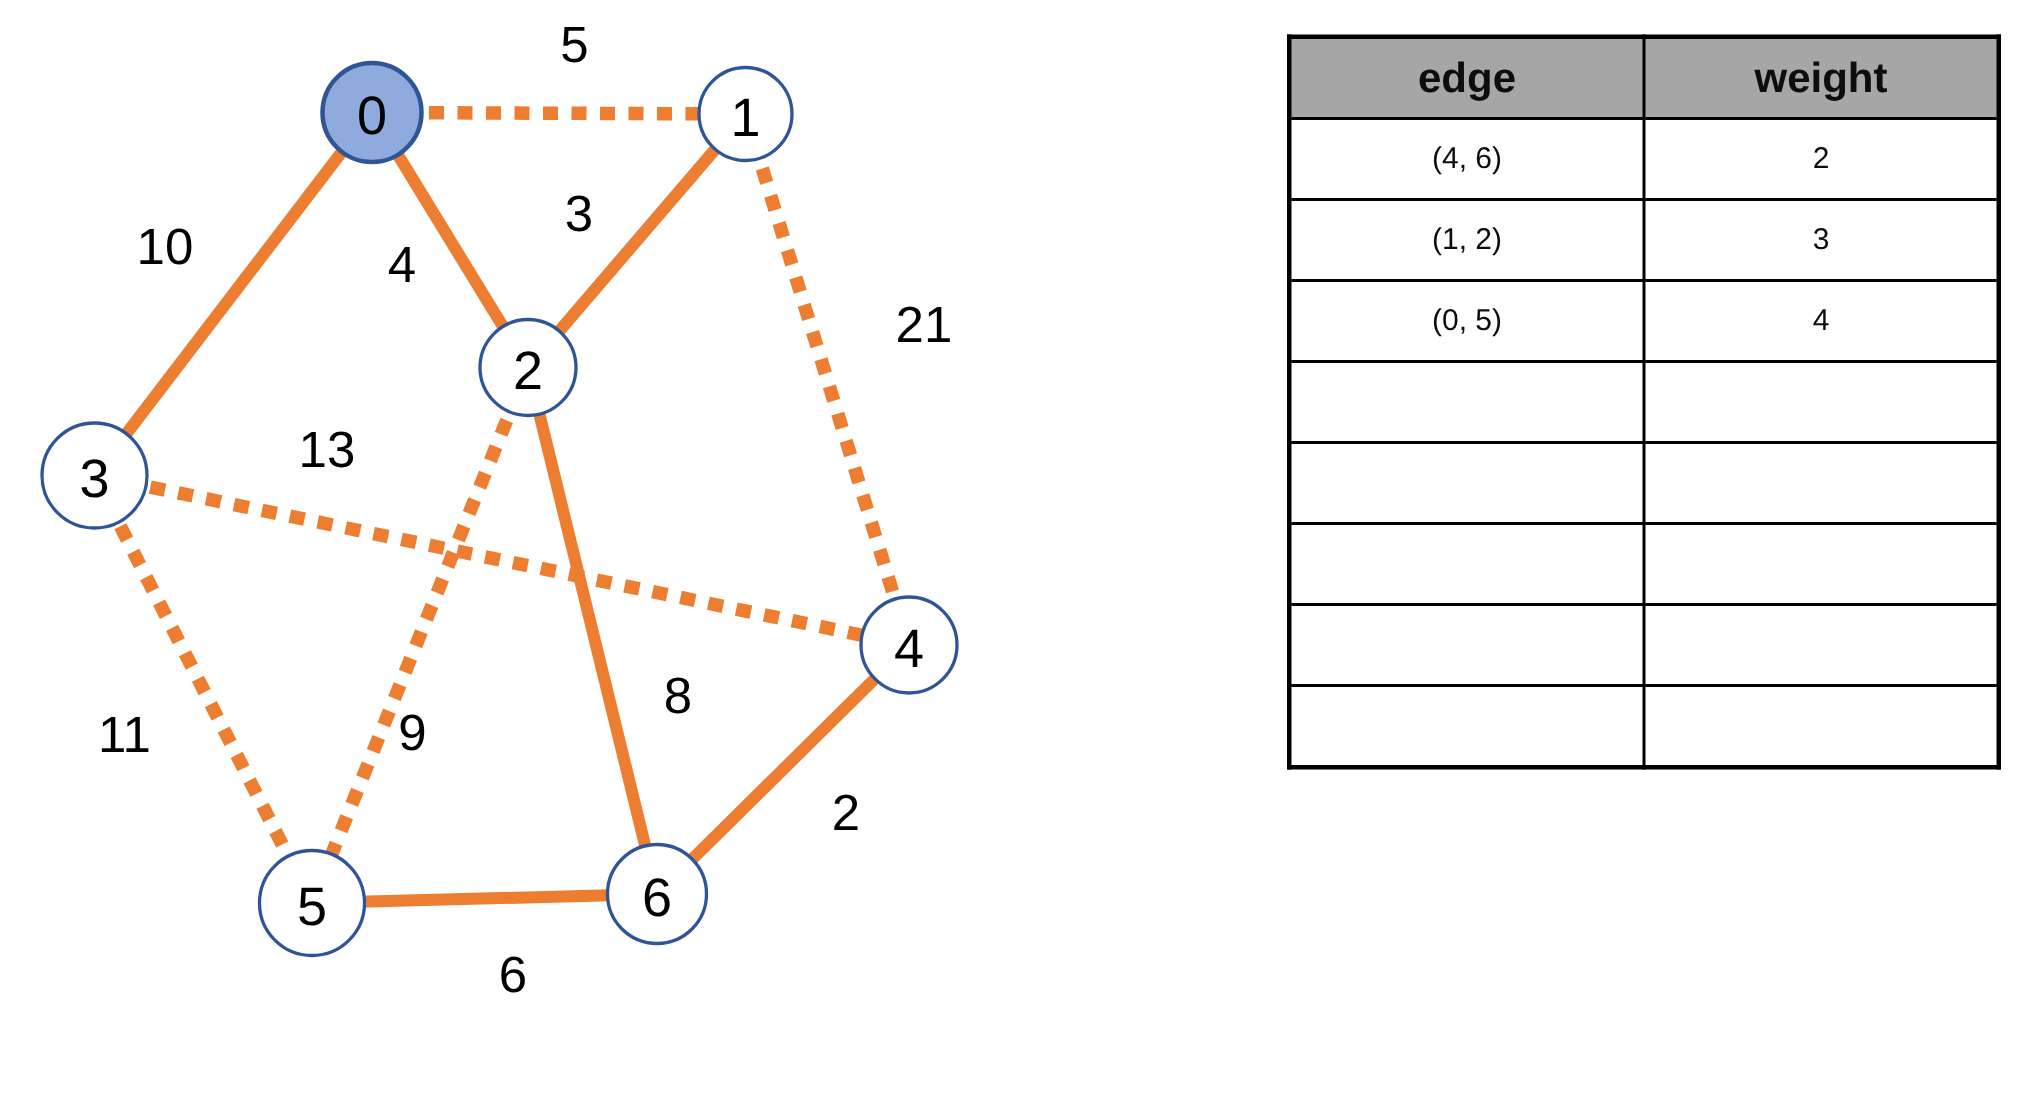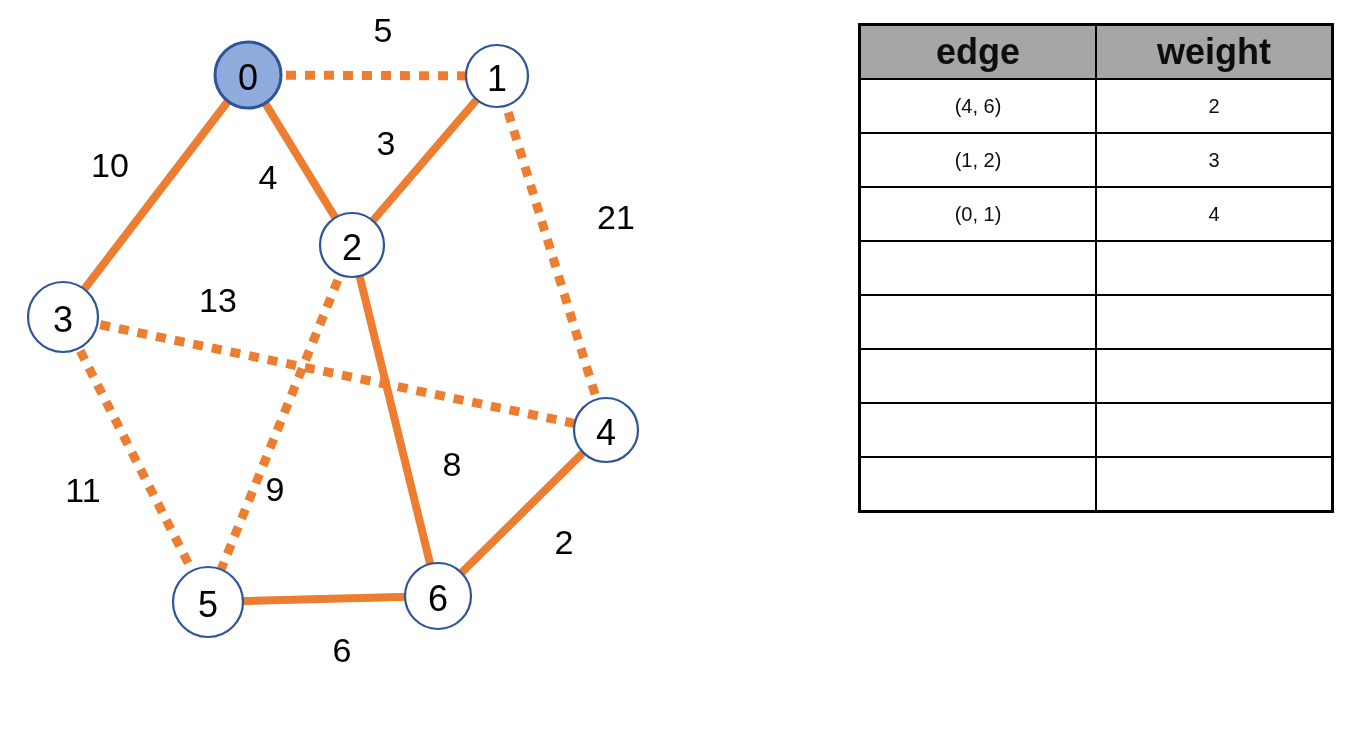--- a/index.html
+++ b/index.html
@@ -48,7 +48,7 @@
   table.mst th {
     background: #a6a6a6;
     font-weight: bold;
-    font-size: 36px;
+    font-size: 28px;
   }
   table.mst { border: 3px solid #000000; }
   svg text {

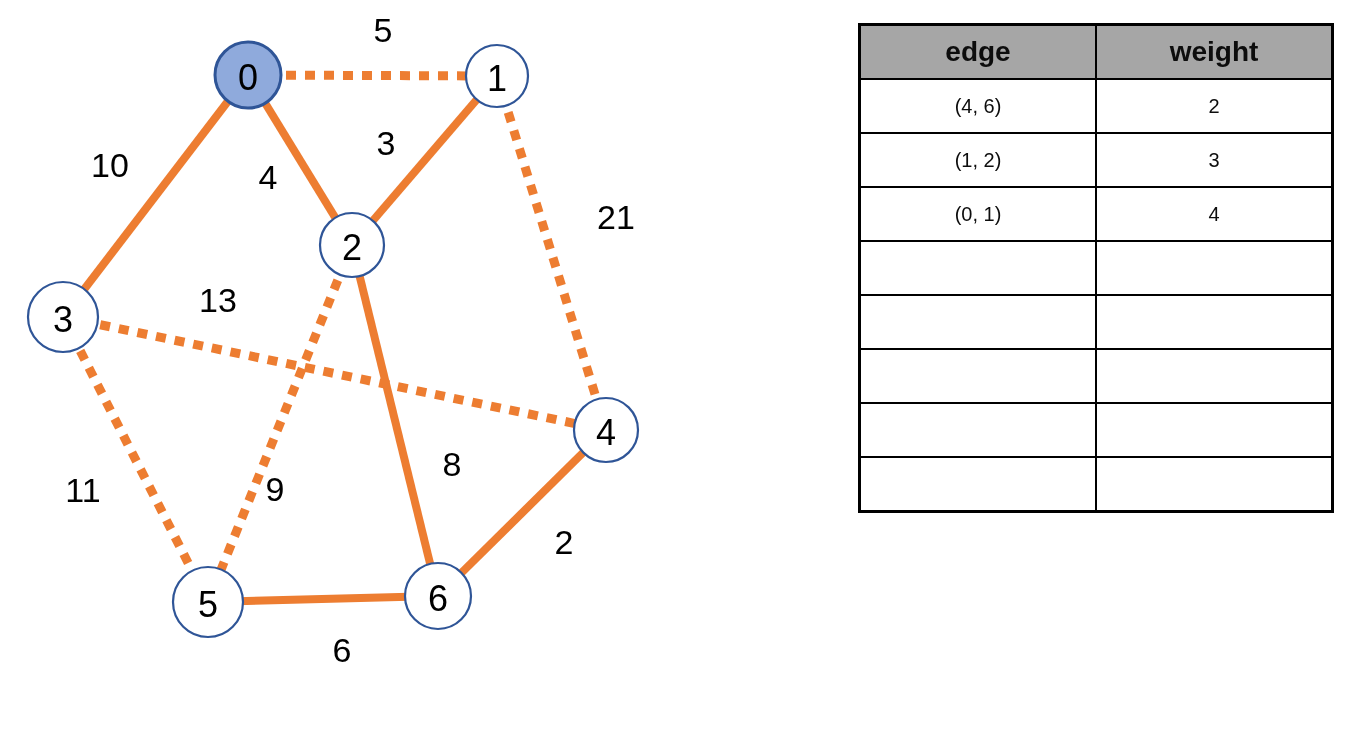--- a/index.html
+++ b/index.html
@@ -119,7 +119,7 @@
             <td>3</td>
           </tr>
           <tr>
-            <td>(0, 1)</td>
+            <td>(0, 5)</td>
             <td>4</td>
           </tr>
           <tr>

